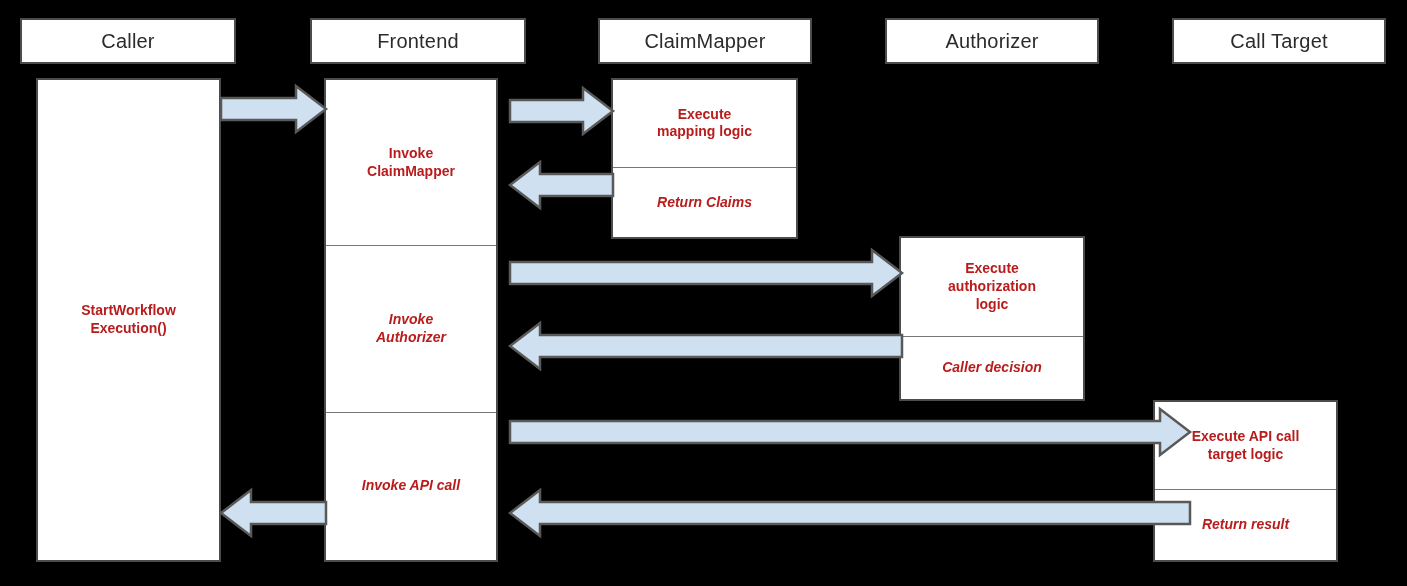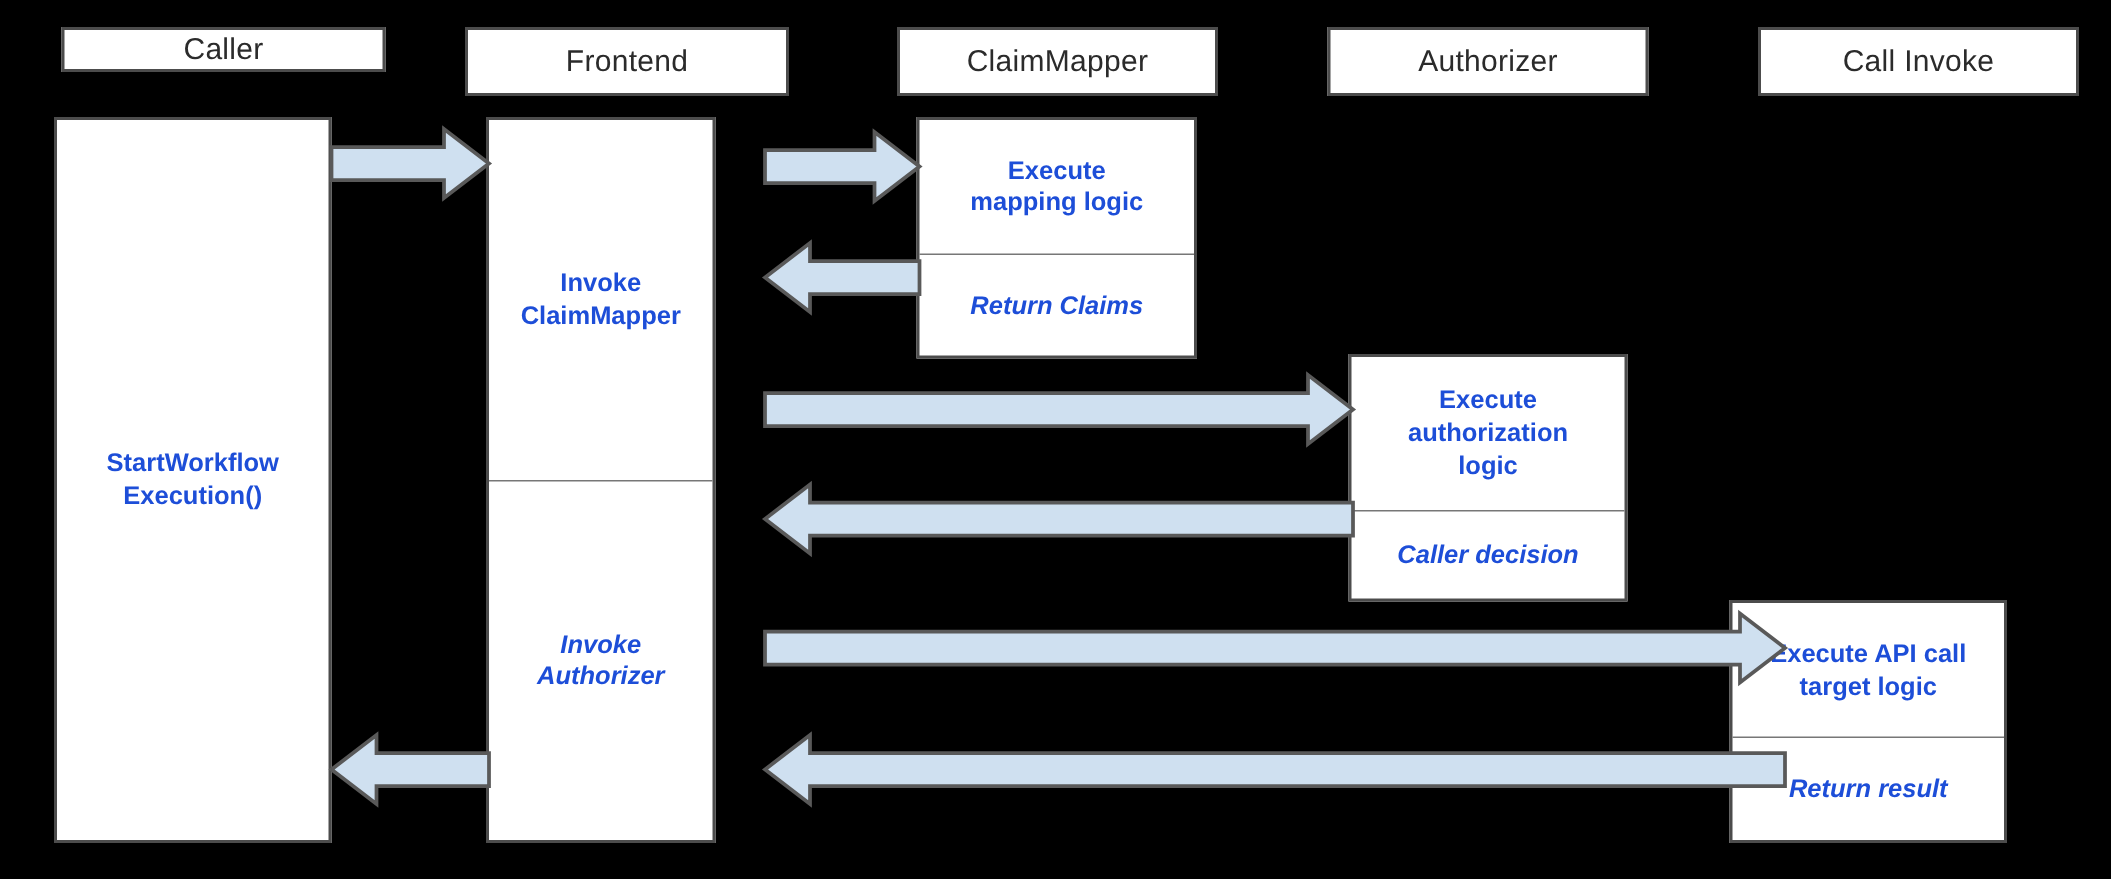--- a/index.html
+++ b/index.html
@@ -77,7 +77,7 @@
 
 <div id="canvas">
   <div id="participants-layer">
-      <div class="participant" style="left: 20px; top: 18px; width: 216px; height: 30px; margin-left: 21px;">Caller</div>
+      <div class="participant" style="left: 20px; top: 18px; width: 216px; height: 46px;">Caller</div>
       <div class="participant" style="left: 310px; top: 18px; width: 216px; height: 46px;">Frontend</div>
       <div class="participant" style="left: 598px; top: 18px; width: 214px; height: 46px;">ClaimMapper</div>
       <div class="participant" style="left: 885px; top: 18px; width: 214px; height: 46px;">Authorizer</div>

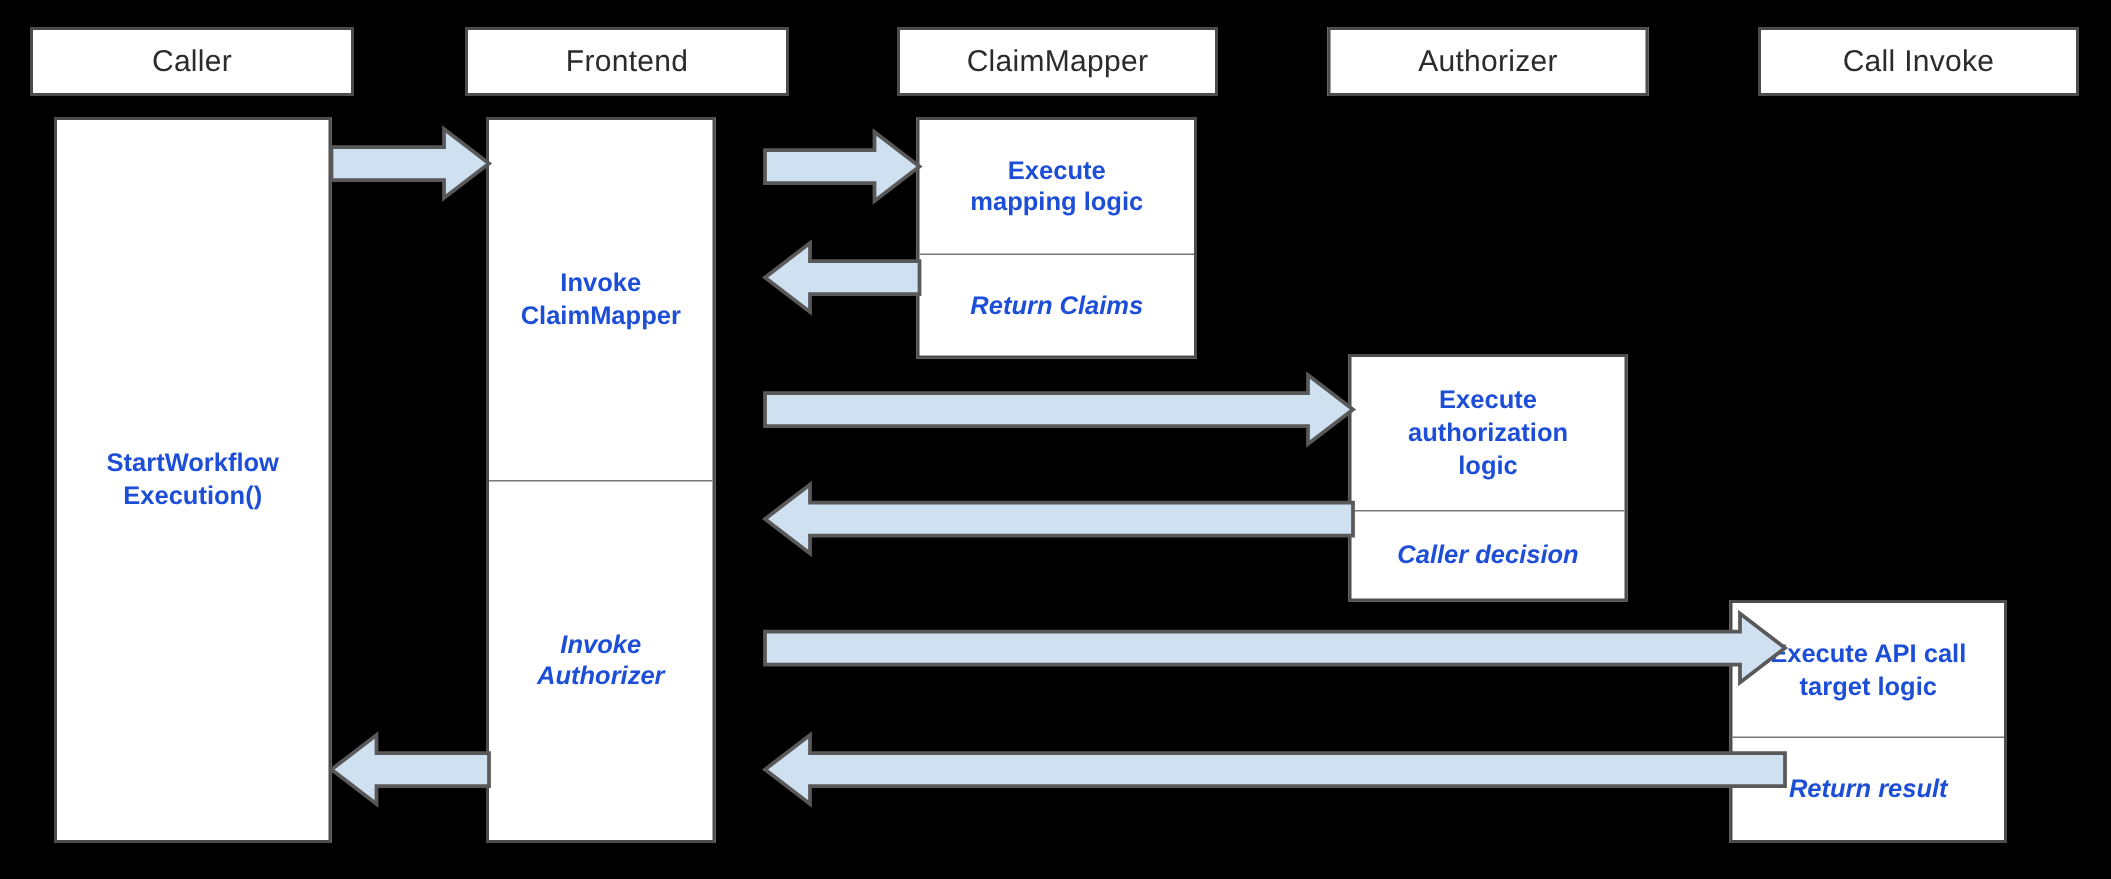--- a/index.html
+++ b/index.html
@@ -81,7 +81,7 @@
       <div class="participant" style="left: 310px; top: 18px; width: 216px; height: 46px;">Frontend</div>
       <div class="participant" style="left: 598px; top: 18px; width: 214px; height: 46px;">ClaimMapper</div>
       <div class="participant" style="left: 885px; top: 18px; width: 214px; height: 46px;">Authorizer</div>
-      <div class="participant" style="left: 1172px; top: 18px; width: 214px; height: 46px;">Call Invoke</div>
+      <div class="participant" style="left: 1172px; top: 18px; width: 214px; height: 46px;">Call Target</div>
     </div>
   <div id="lifelines-layer">
       <div class="lifeline" style="left: 36px; top: 78px; width: 185px; height: 484px; align-items: center;">

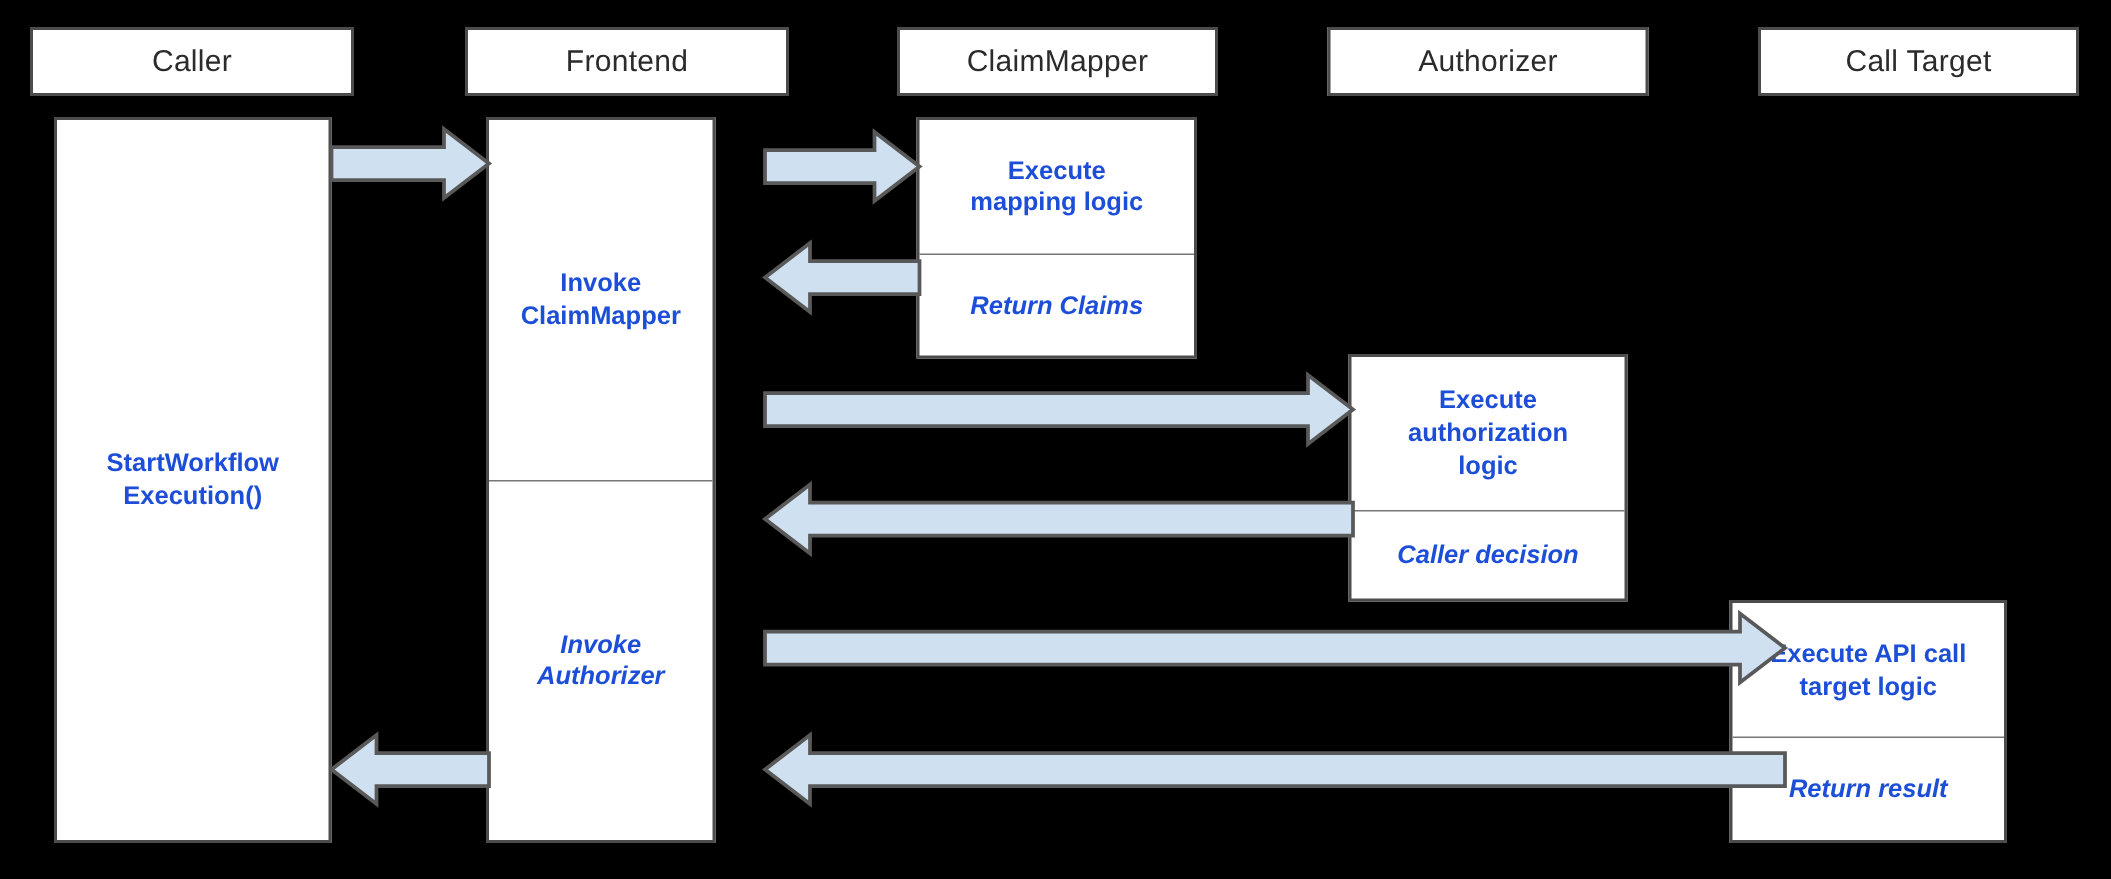--- a/index.html
+++ b/index.html
@@ -51,8 +51,8 @@
     justify-content: center;
     text-align: center;
     box-sizing: border-box;
-    color: #1d4ed8;
-    font-size: 17px;
+    color: #b91c1c;
+    font-size: 14px;
     font-weight: bold;
     line-height: 1.28;
     padding: 2px 8px;

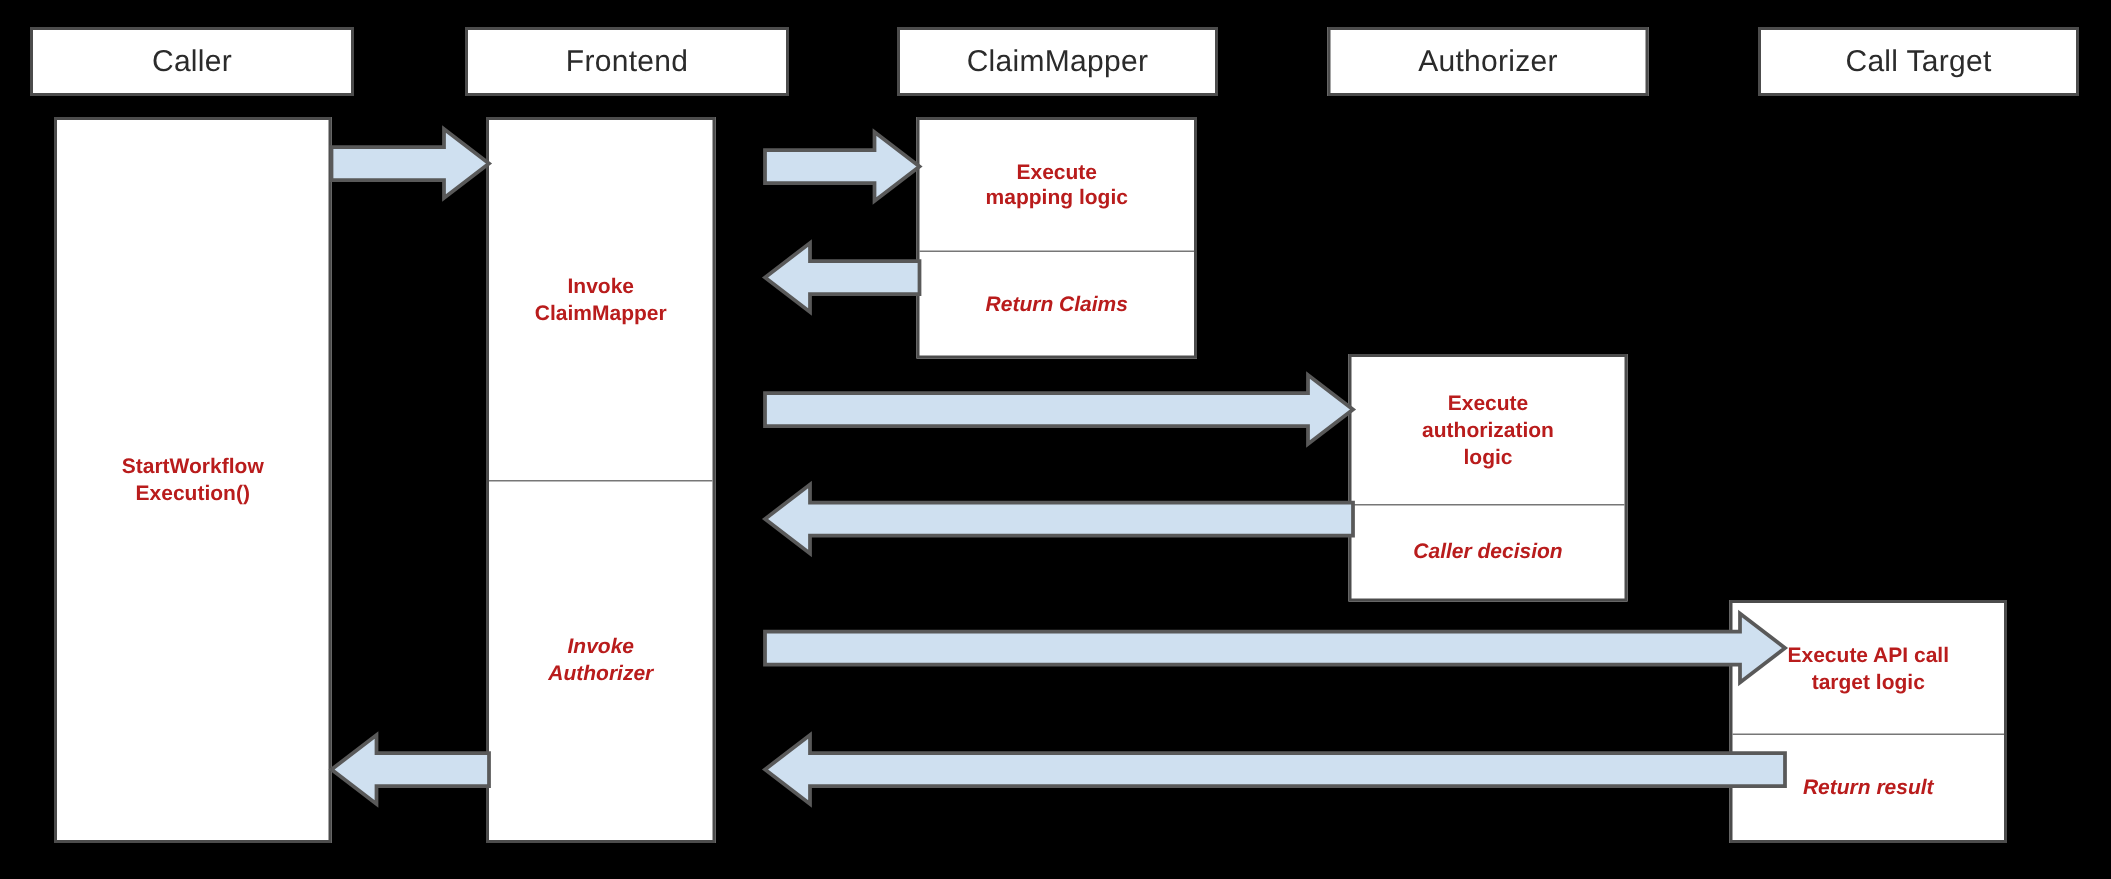--- a/index.html
+++ b/index.html
@@ -87,7 +87,7 @@
       <div class="lifeline" style="left: 36px; top: 78px; width: 185px; height: 484px; align-items: center;">
         <div class="seg">StartWorkflow<br>Execution()</div>
       </div>
-      <div class="lifeline" style="left: 324px; top: 78px; width: 153px; height: 484px;">
+      <div class="lifeline" style="left: 324px; top: 78px; width: 174px; height: 484px;">
         <div class="seg">Invoke<br>ClaimMapper</div>
         <div class="seg">Invoke<br>Authorizer</div>
       </div>

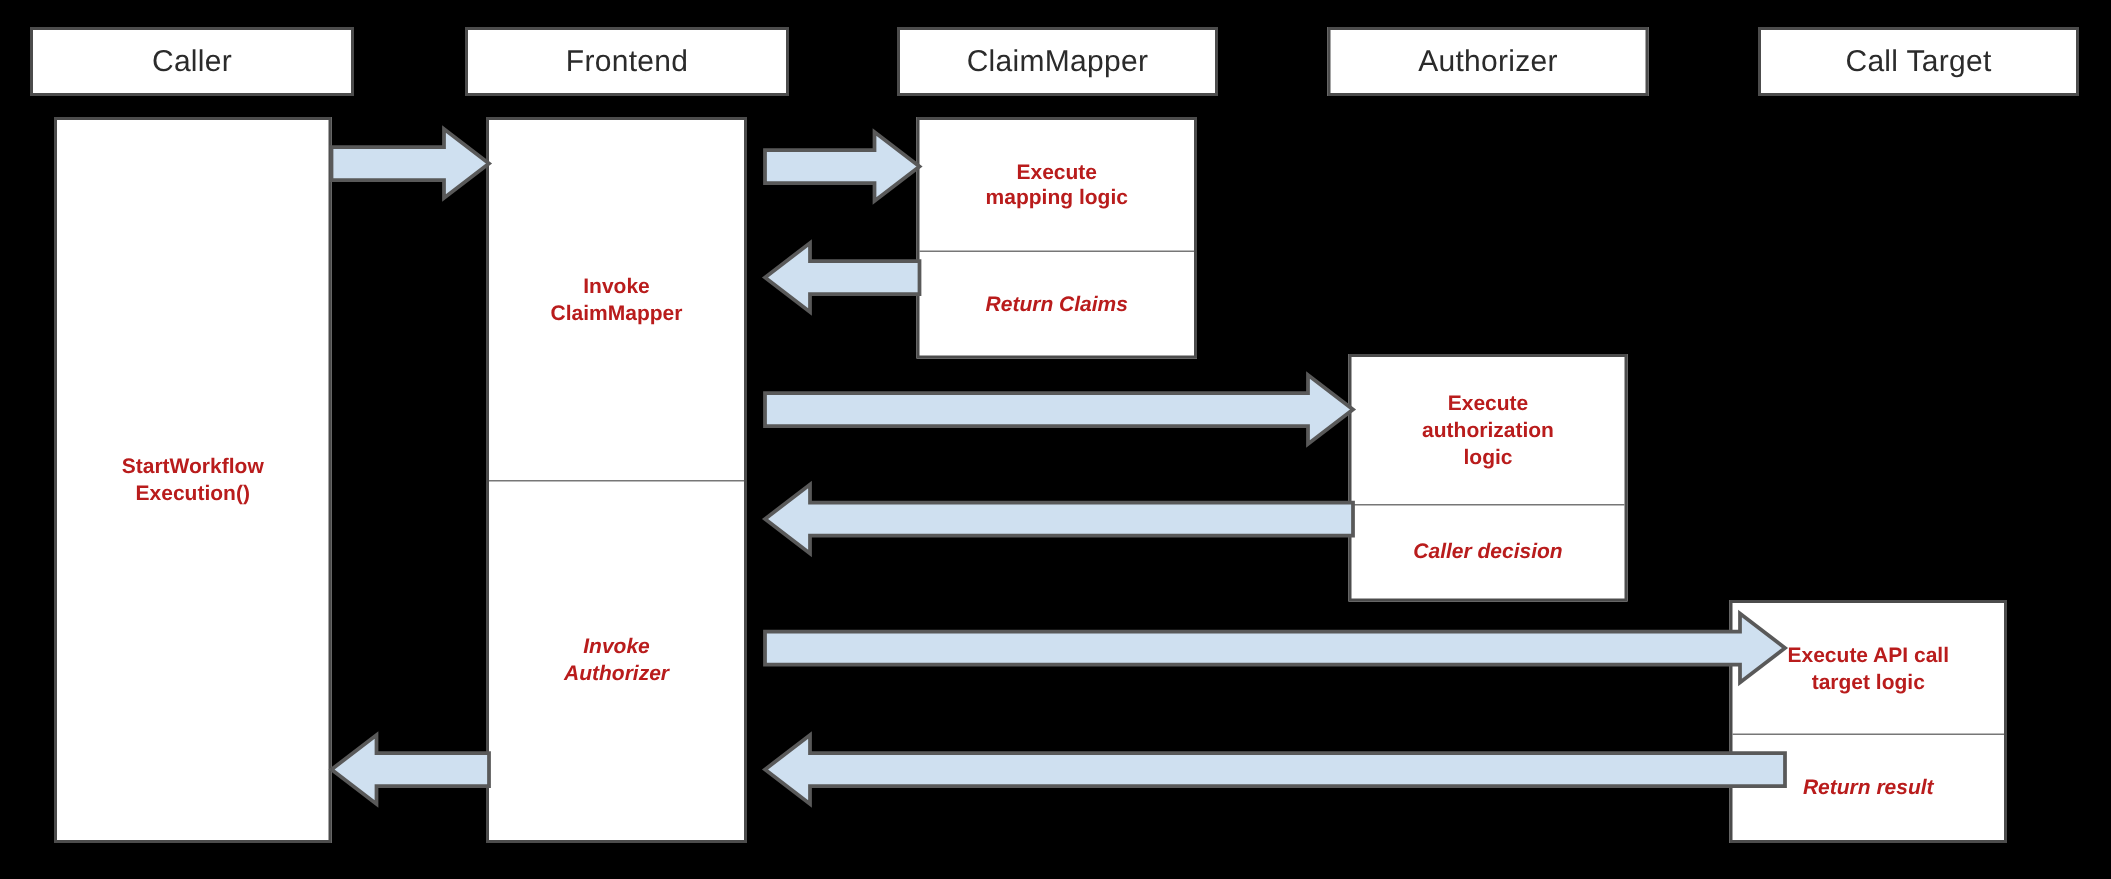--- a/index.html
+++ b/index.html
@@ -90,6 +90,7 @@
       <div class="lifeline" style="left: 324px; top: 78px; width: 174px; height: 484px;">
         <div class="seg">Invoke<br>ClaimMapper</div>
         <div class="seg">Invoke<br>Authorizer</div>
+        <div class="seg">Invoke API call</div>
       </div>
       <div class="lifeline" style="left: 611px; top: 78px; width: 187px; height: 161px;">
         <div class="seg">Execute<br>mapping logic</div>

